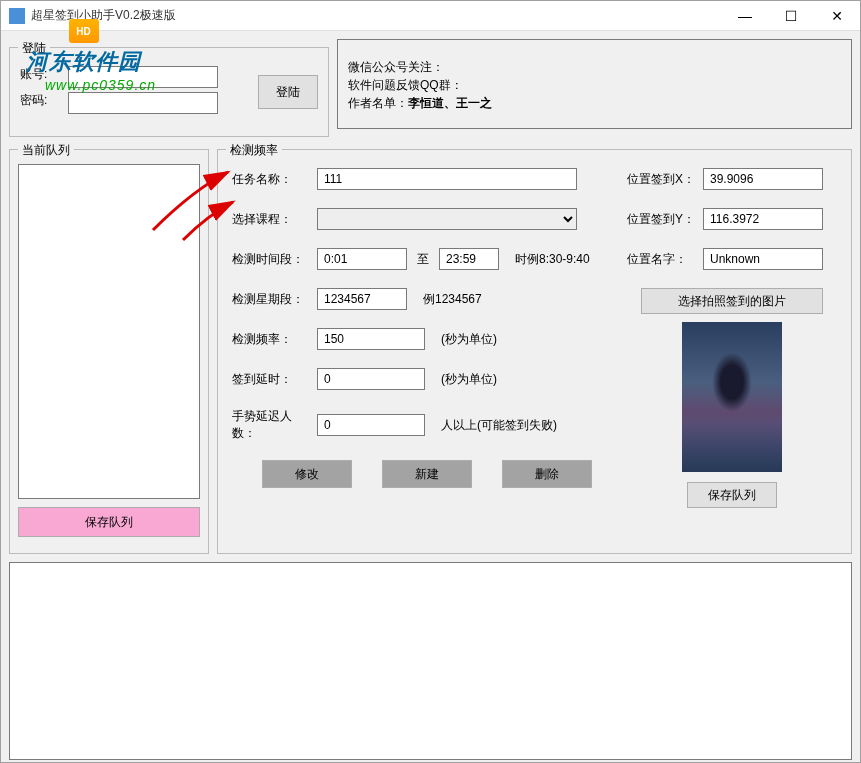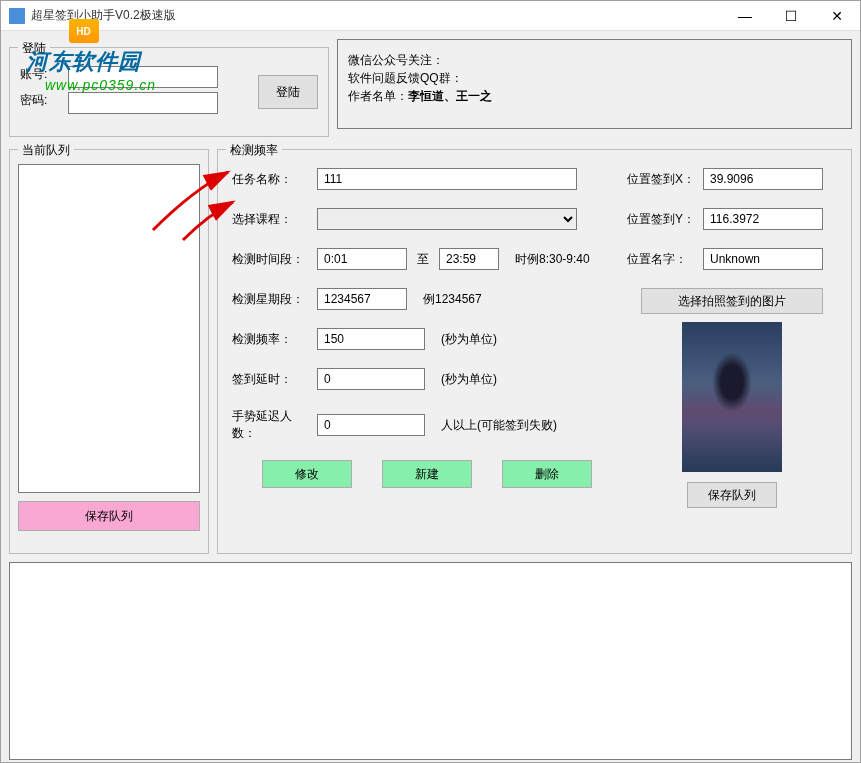--- a/index.html
+++ b/index.html
@@ -131,7 +131,7 @@
       height: 90px;
       border: 1px solid #7a7a7a;
       background: #f0f0f0;
-      padding: 11px 10px;
+      padding: 18px 10px;
       line-height: 1.5;
       font-size: 12px;
     }

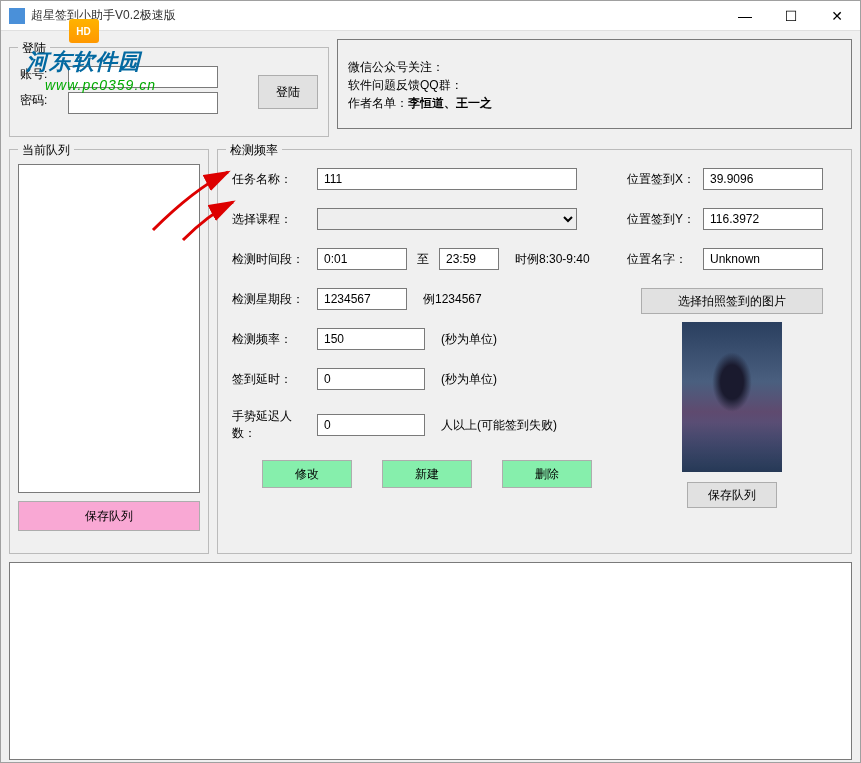--- a/index.html
+++ b/index.html
@@ -146,7 +146,7 @@
     .queue-box {
       width: 200px;
       height: 405px;
-      padding: 14px 8px 22px;
+      padding: 14px 8px 16px;
       display: flex;
       flex-direction: column;
     }

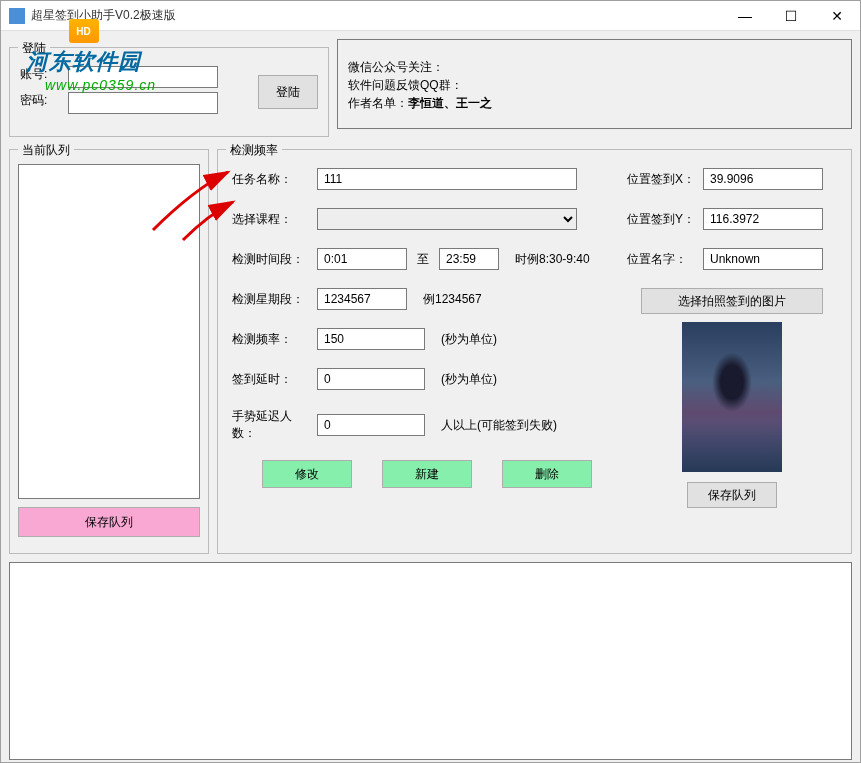--- a/index.html
+++ b/index.html
@@ -269,7 +269,7 @@
     .action-btn {
       width: 90px;
       height: 28px;
-      background: #86efac;
+      background: #a3a3a3;
       border: 1px solid #adadad;
       cursor: pointer;
       font-size: 12px;

